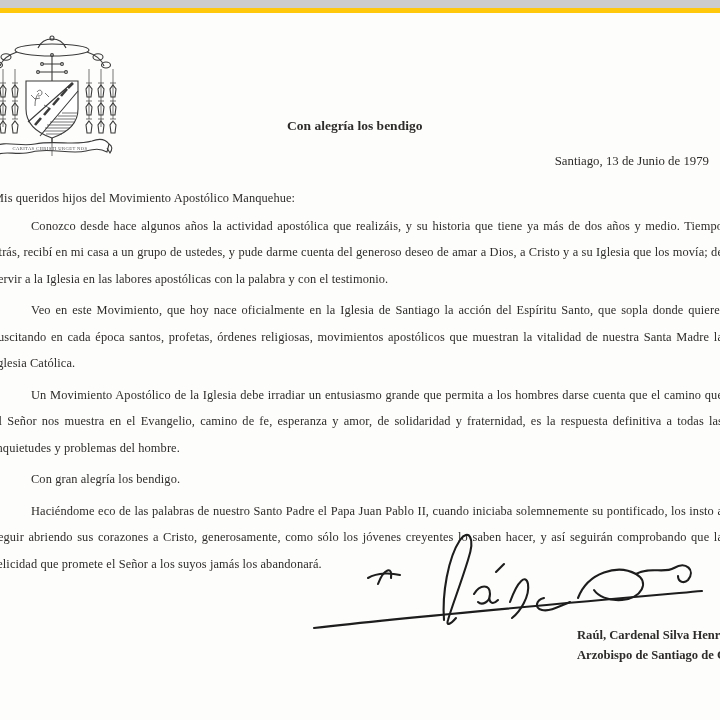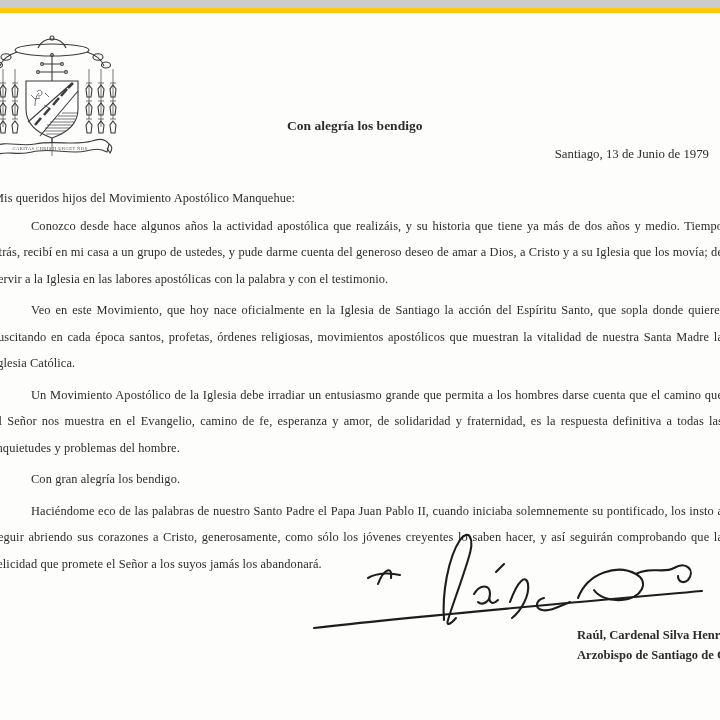--- a/index.html
+++ b/index.html
@@ -26,7 +26,7 @@
     font-weight:bold; font-size:13.5px; white-space:nowrap;
   }
   .dateline {
-    position:absolute; right:11px; top:139px;
+    position:absolute; right:11px; top:146px;
     font-size:12.8px; white-space:nowrap;
   }
   .body-text {

